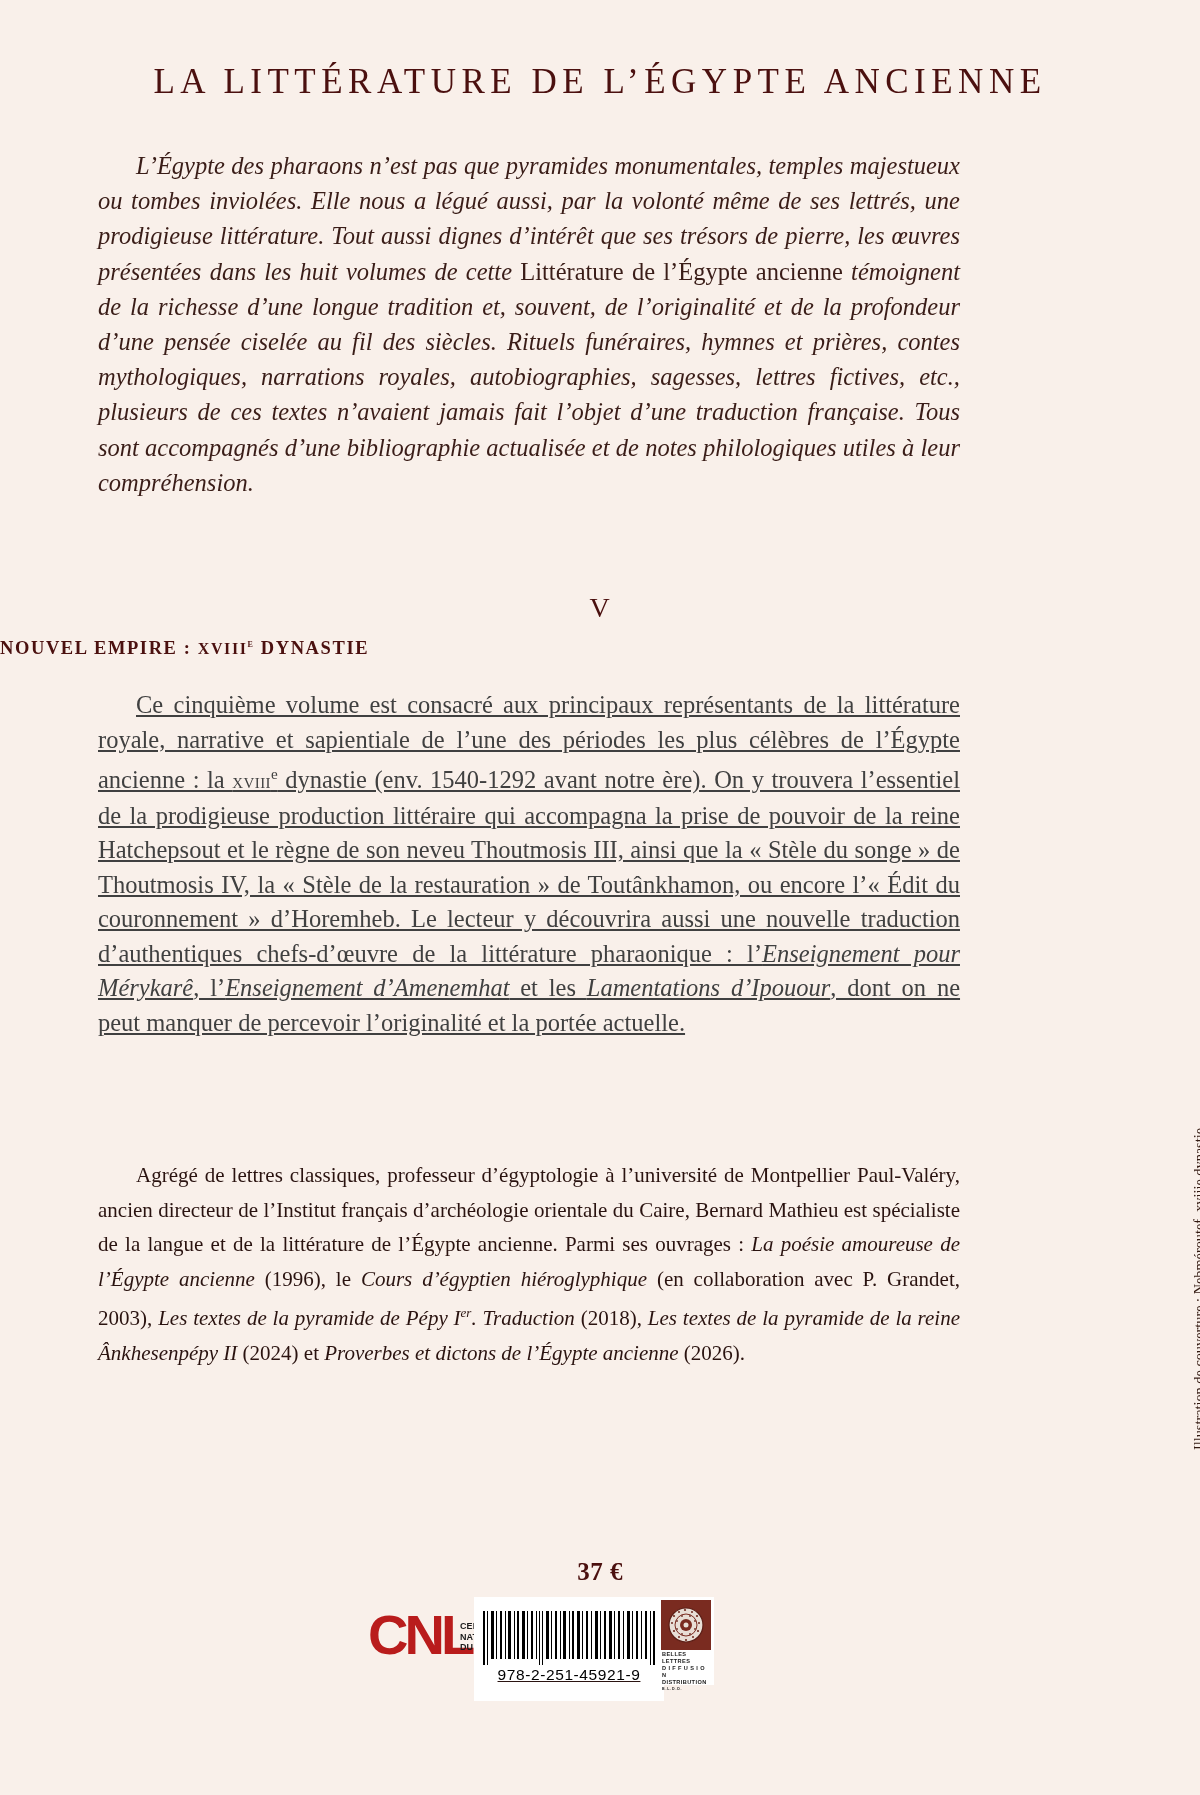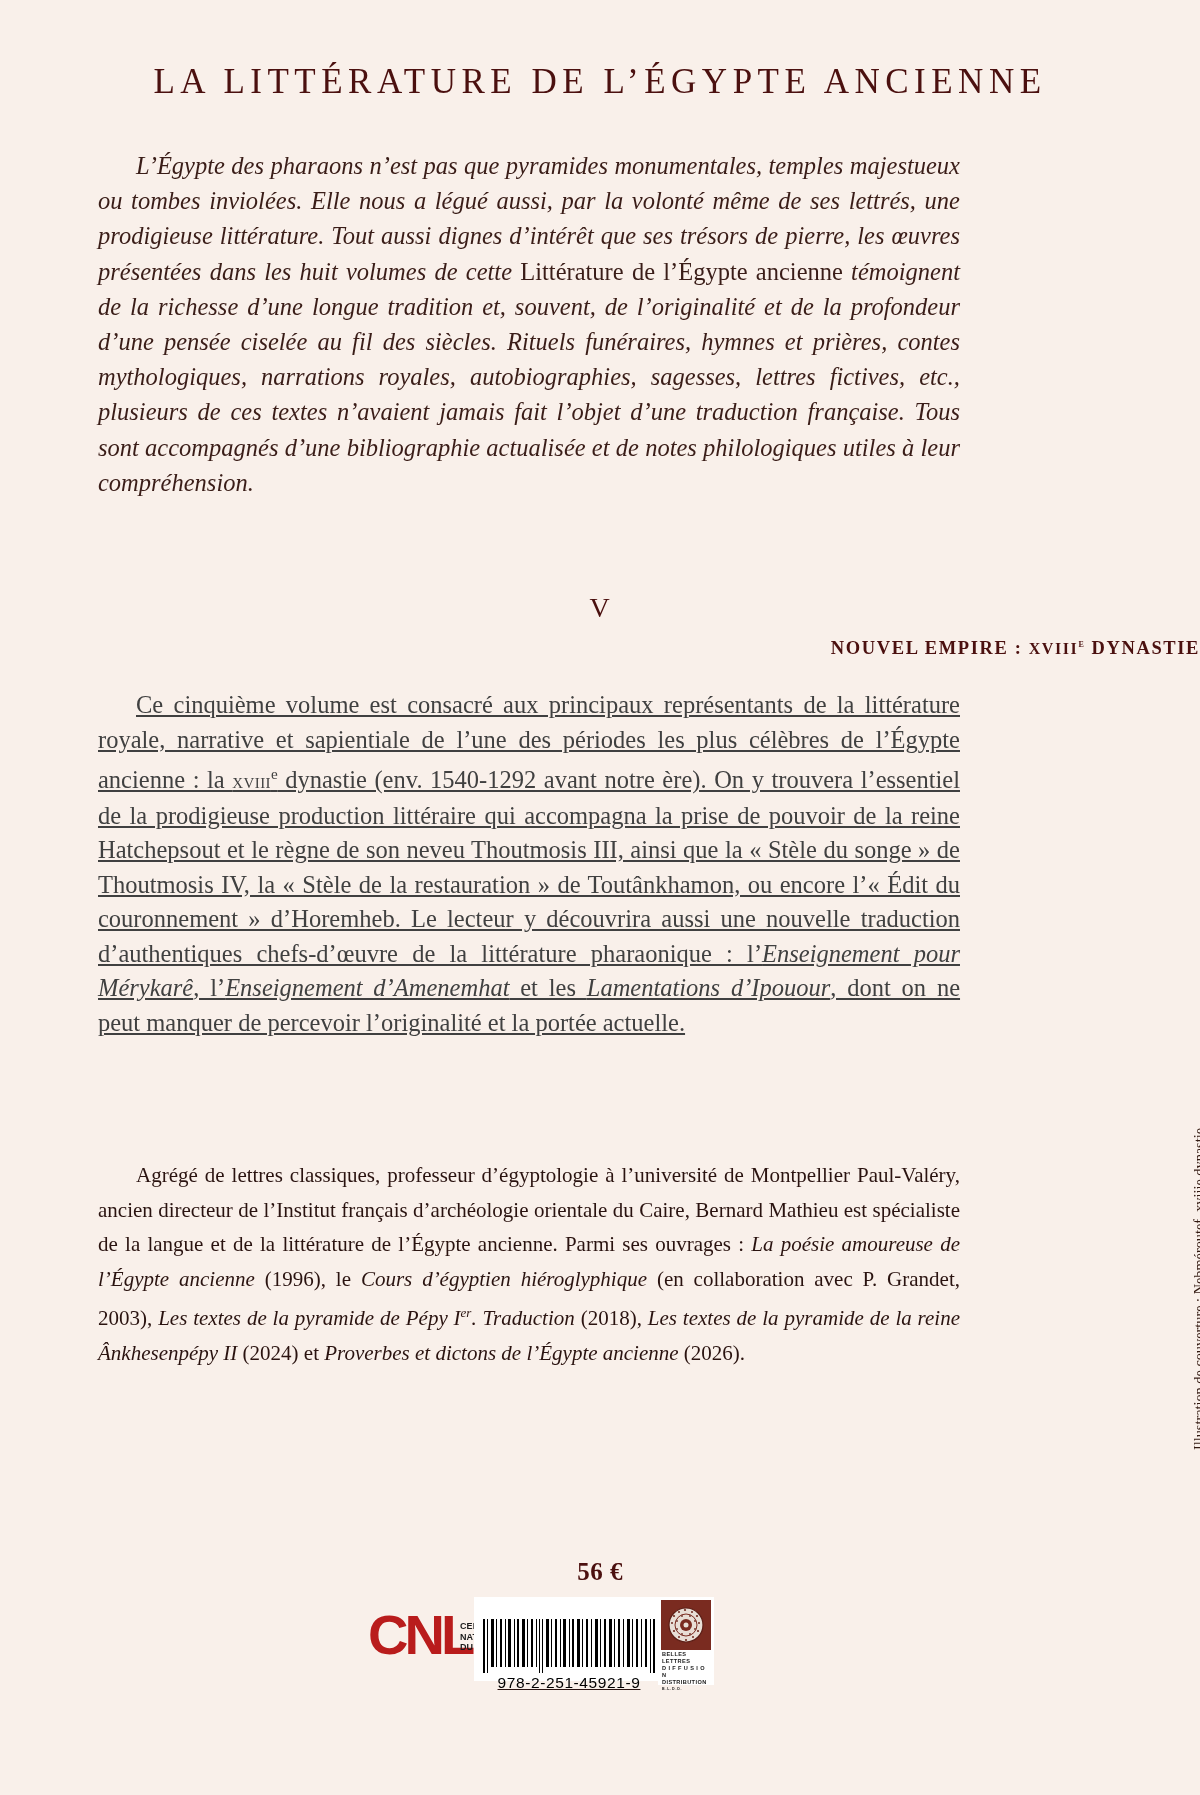--- a/index.html
+++ b/index.html
@@ -75,7 +75,7 @@
     top: 637px;
     left: 0;
     width: 1200px;
-    text-align: right;
+    text-align: left;
     font-size: 18.5px;
     font-weight: bold;
     letter-spacing: 1.6px;

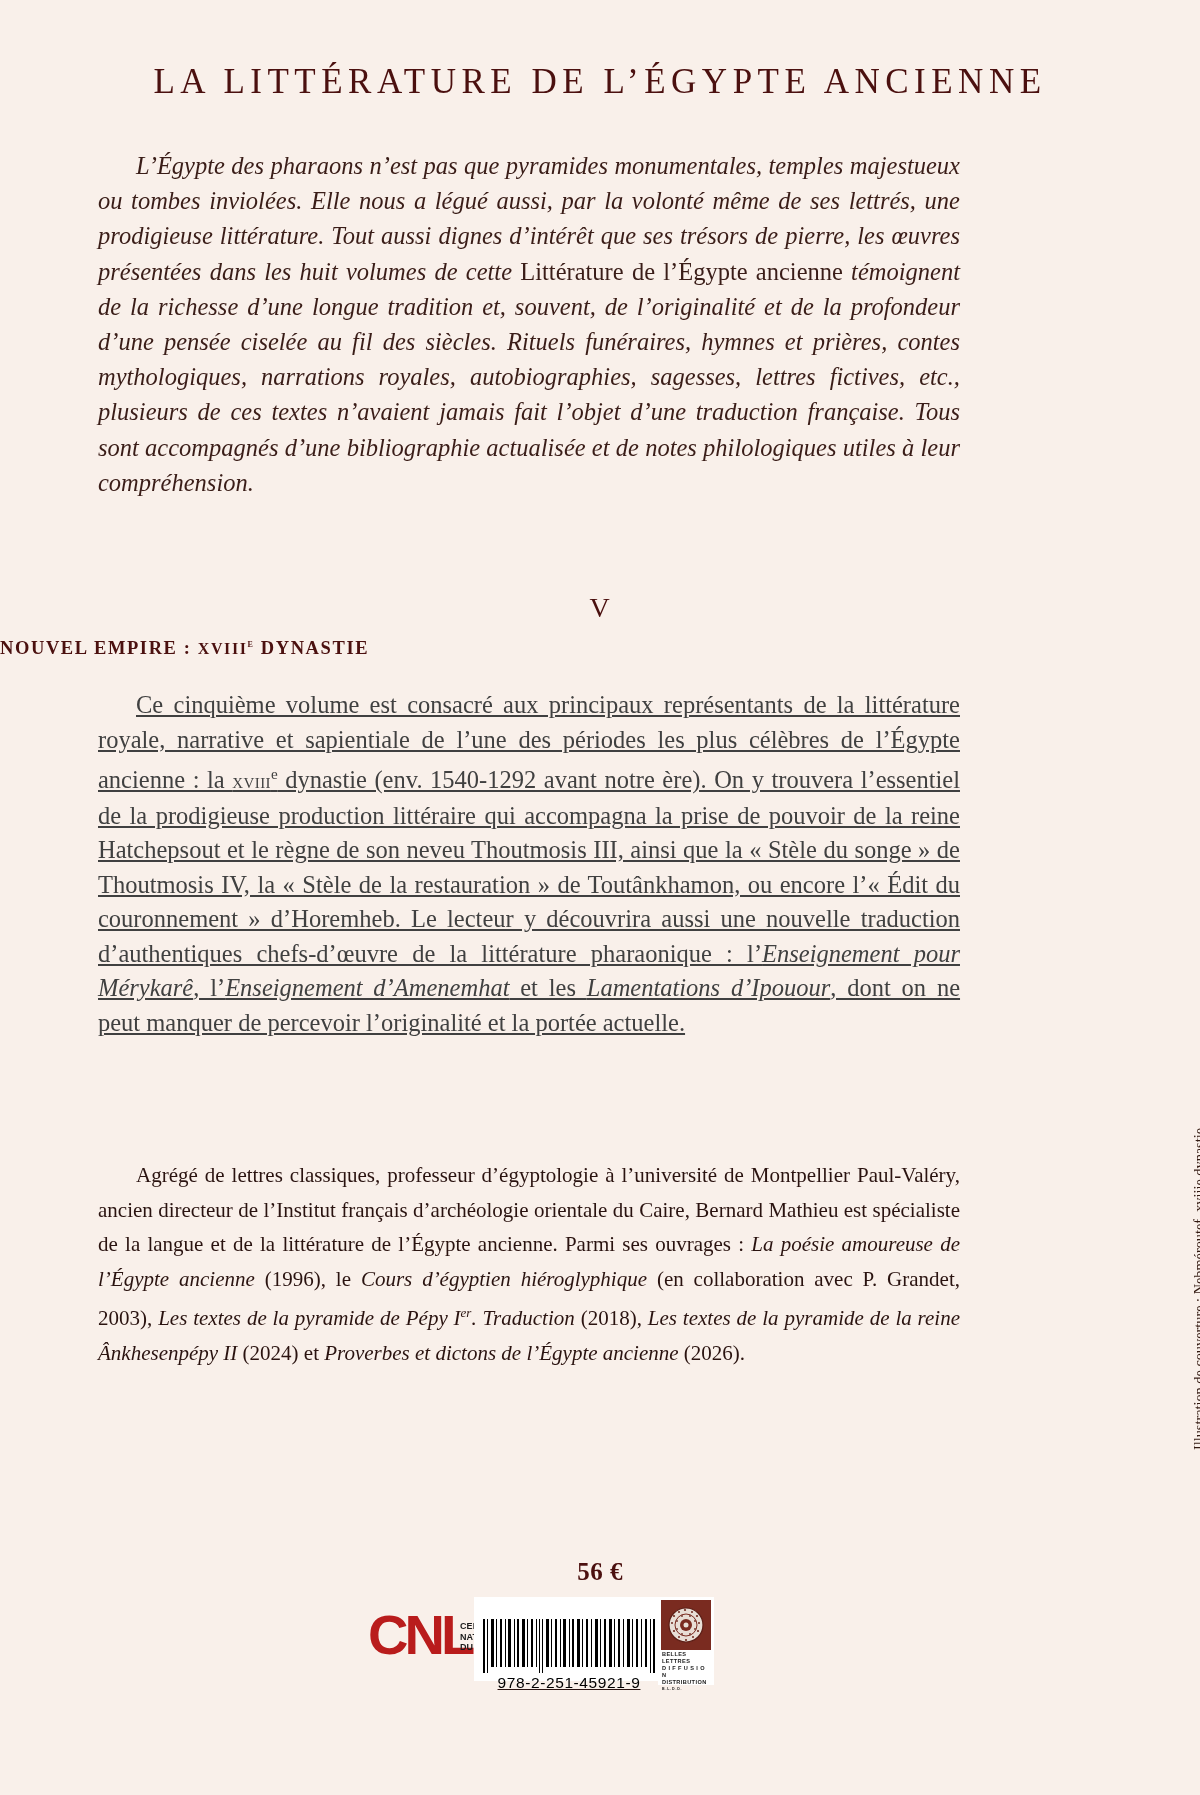--- a/index.html
+++ b/index.html
@@ -256,7 +256,7 @@
     </div>
   </div>
 
-  <div class="price">56 €</div>
+  <div class="price">37 €</div>
 
   <div class="bottombar">
 

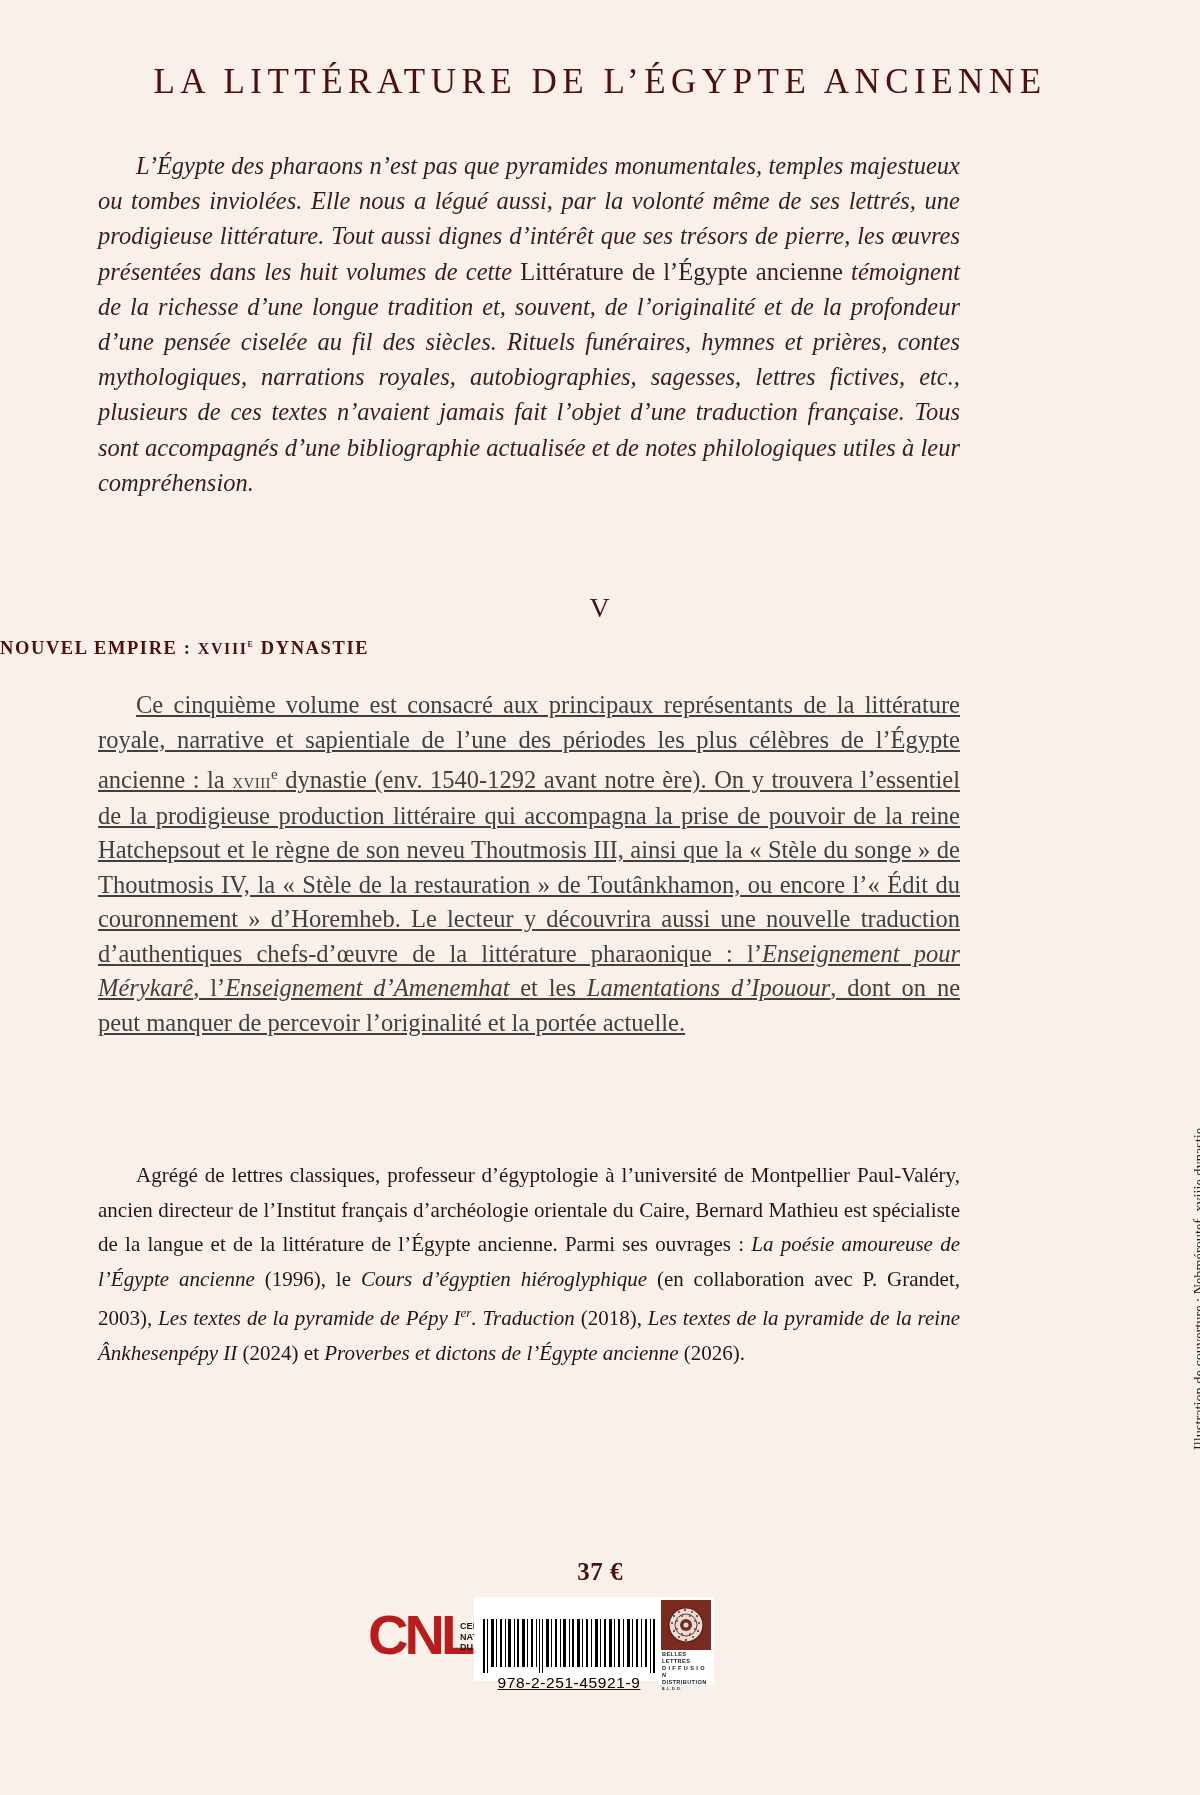--- a/index.html
+++ b/index.html
@@ -184,9 +184,9 @@
     left: 474px;
     top: 0px;
     width: 190px;
-    height: 84px;
+    height: 104px;
     background: #ffffff;
-    padding: 22px 8px 4px 8px;
+    padding: 14px 8px 4px 8px;
     box-sizing: border-box;
     text-decoration: underline;
   }

